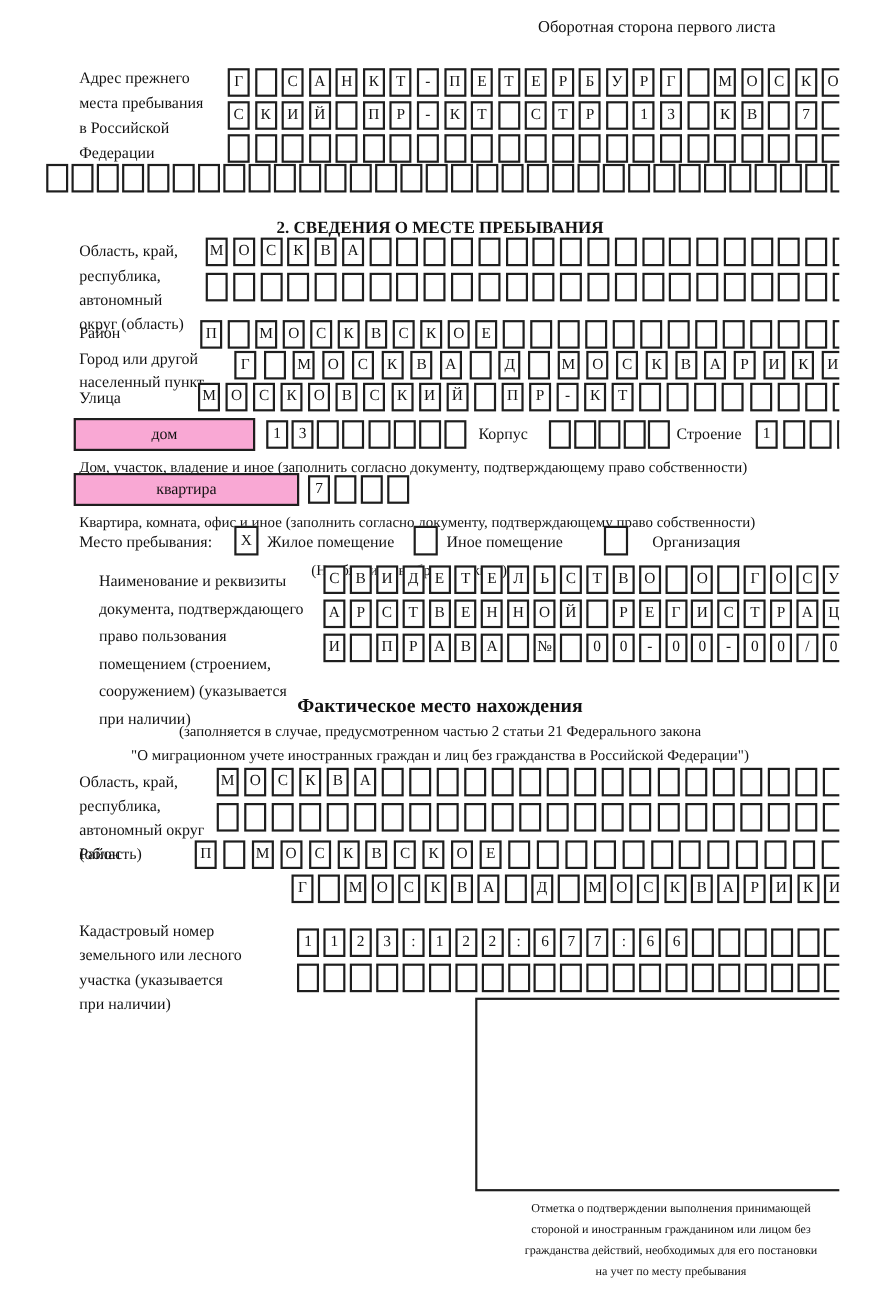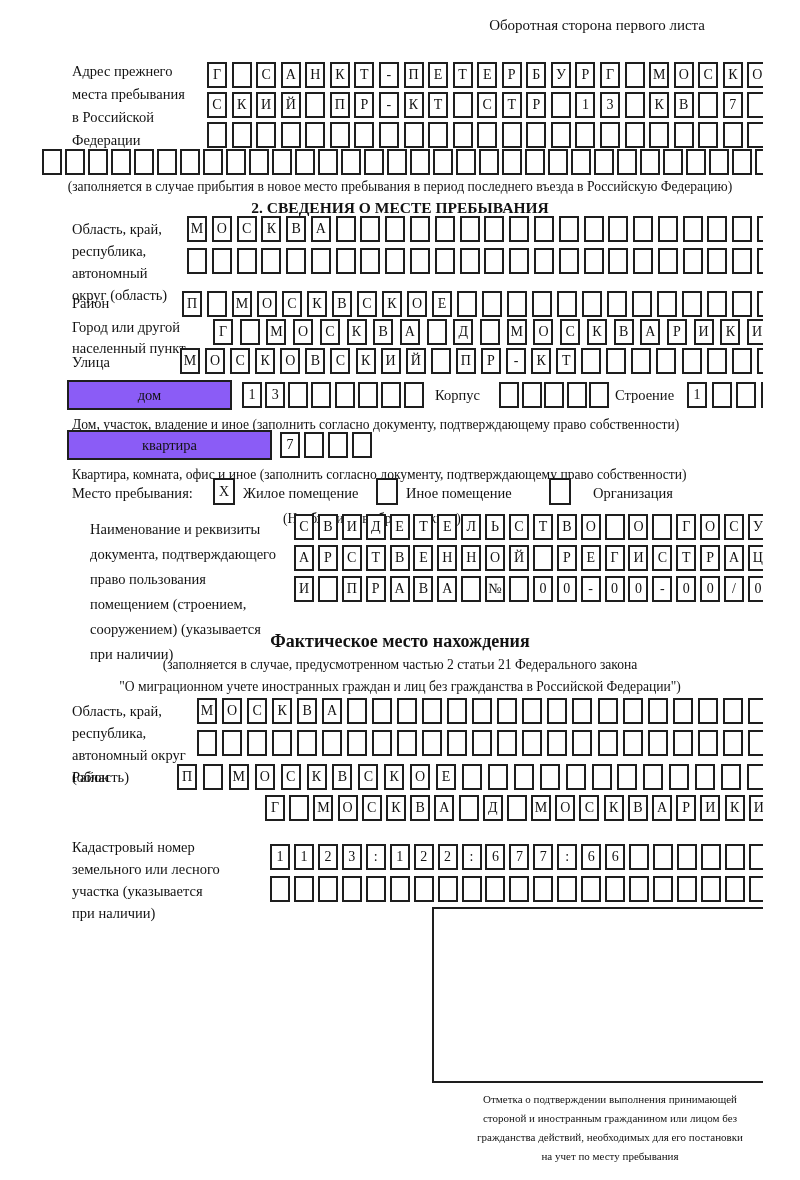--- a/index.html
+++ b/index.html
@@ -151,7 +151,6 @@
       <span class="cell"></span>
       <span class="cell"></span>
     </div>
-  <div class="t center small" style="top:176px;">(заполняется в случае прибытия в новое место пребывания в период последнего въезда в Российскую Федерацию)</div>
 
   <div class="t center bold" style="top:197px;font-size:15.5px;">2. СВЕДЕНИЯ О МЕСТЕ ПРЕБЫВАНИЯ</div>
 

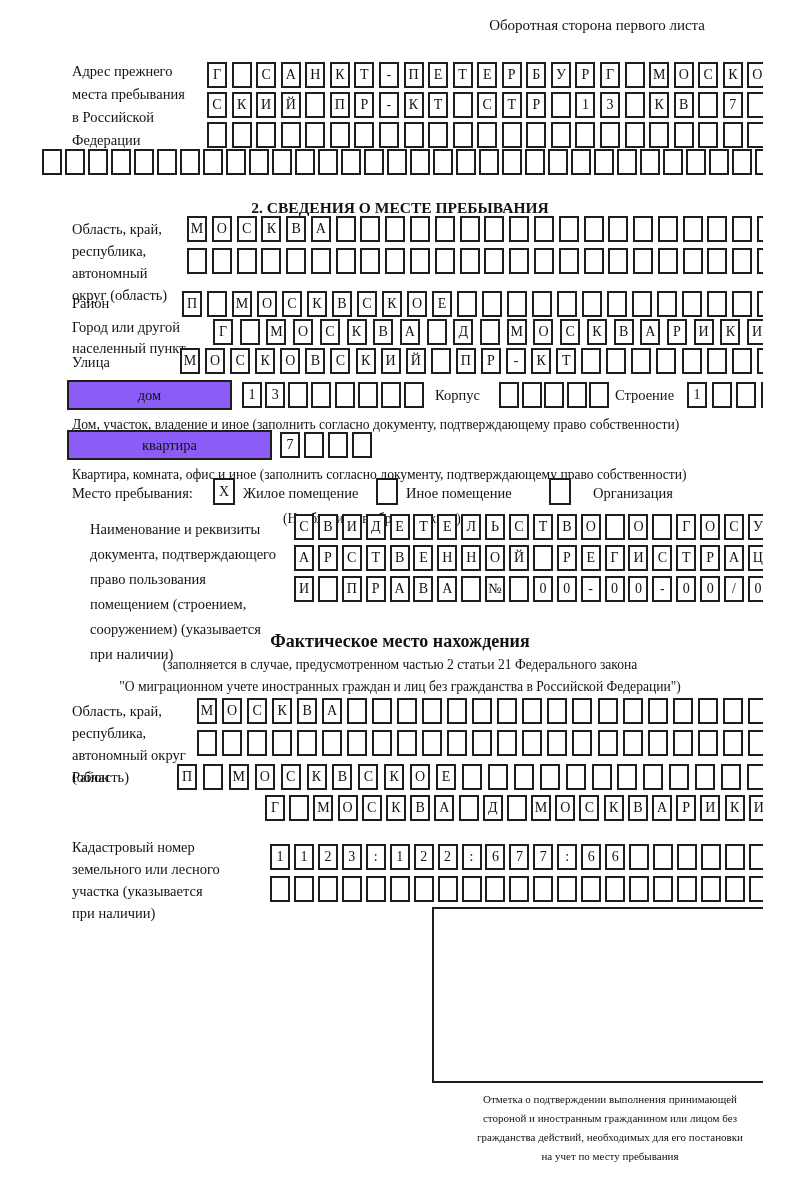--- a/index.html
+++ b/index.html
@@ -18,7 +18,7 @@
     font-size:14px;background:#fff;overflow:hidden;
   }
   .widebox{
-    position:absolute;border:2px solid #1e1e1e;box-sizing:border-box;background:#8b5cf6;
+    position:absolute;border:2px solid #1e1e1e;box-sizing:border-box;background:#f9a8d4;
     display:flex;align-items:center;justify-content:center;font-size:14.5px;
   }
   .cbx{

